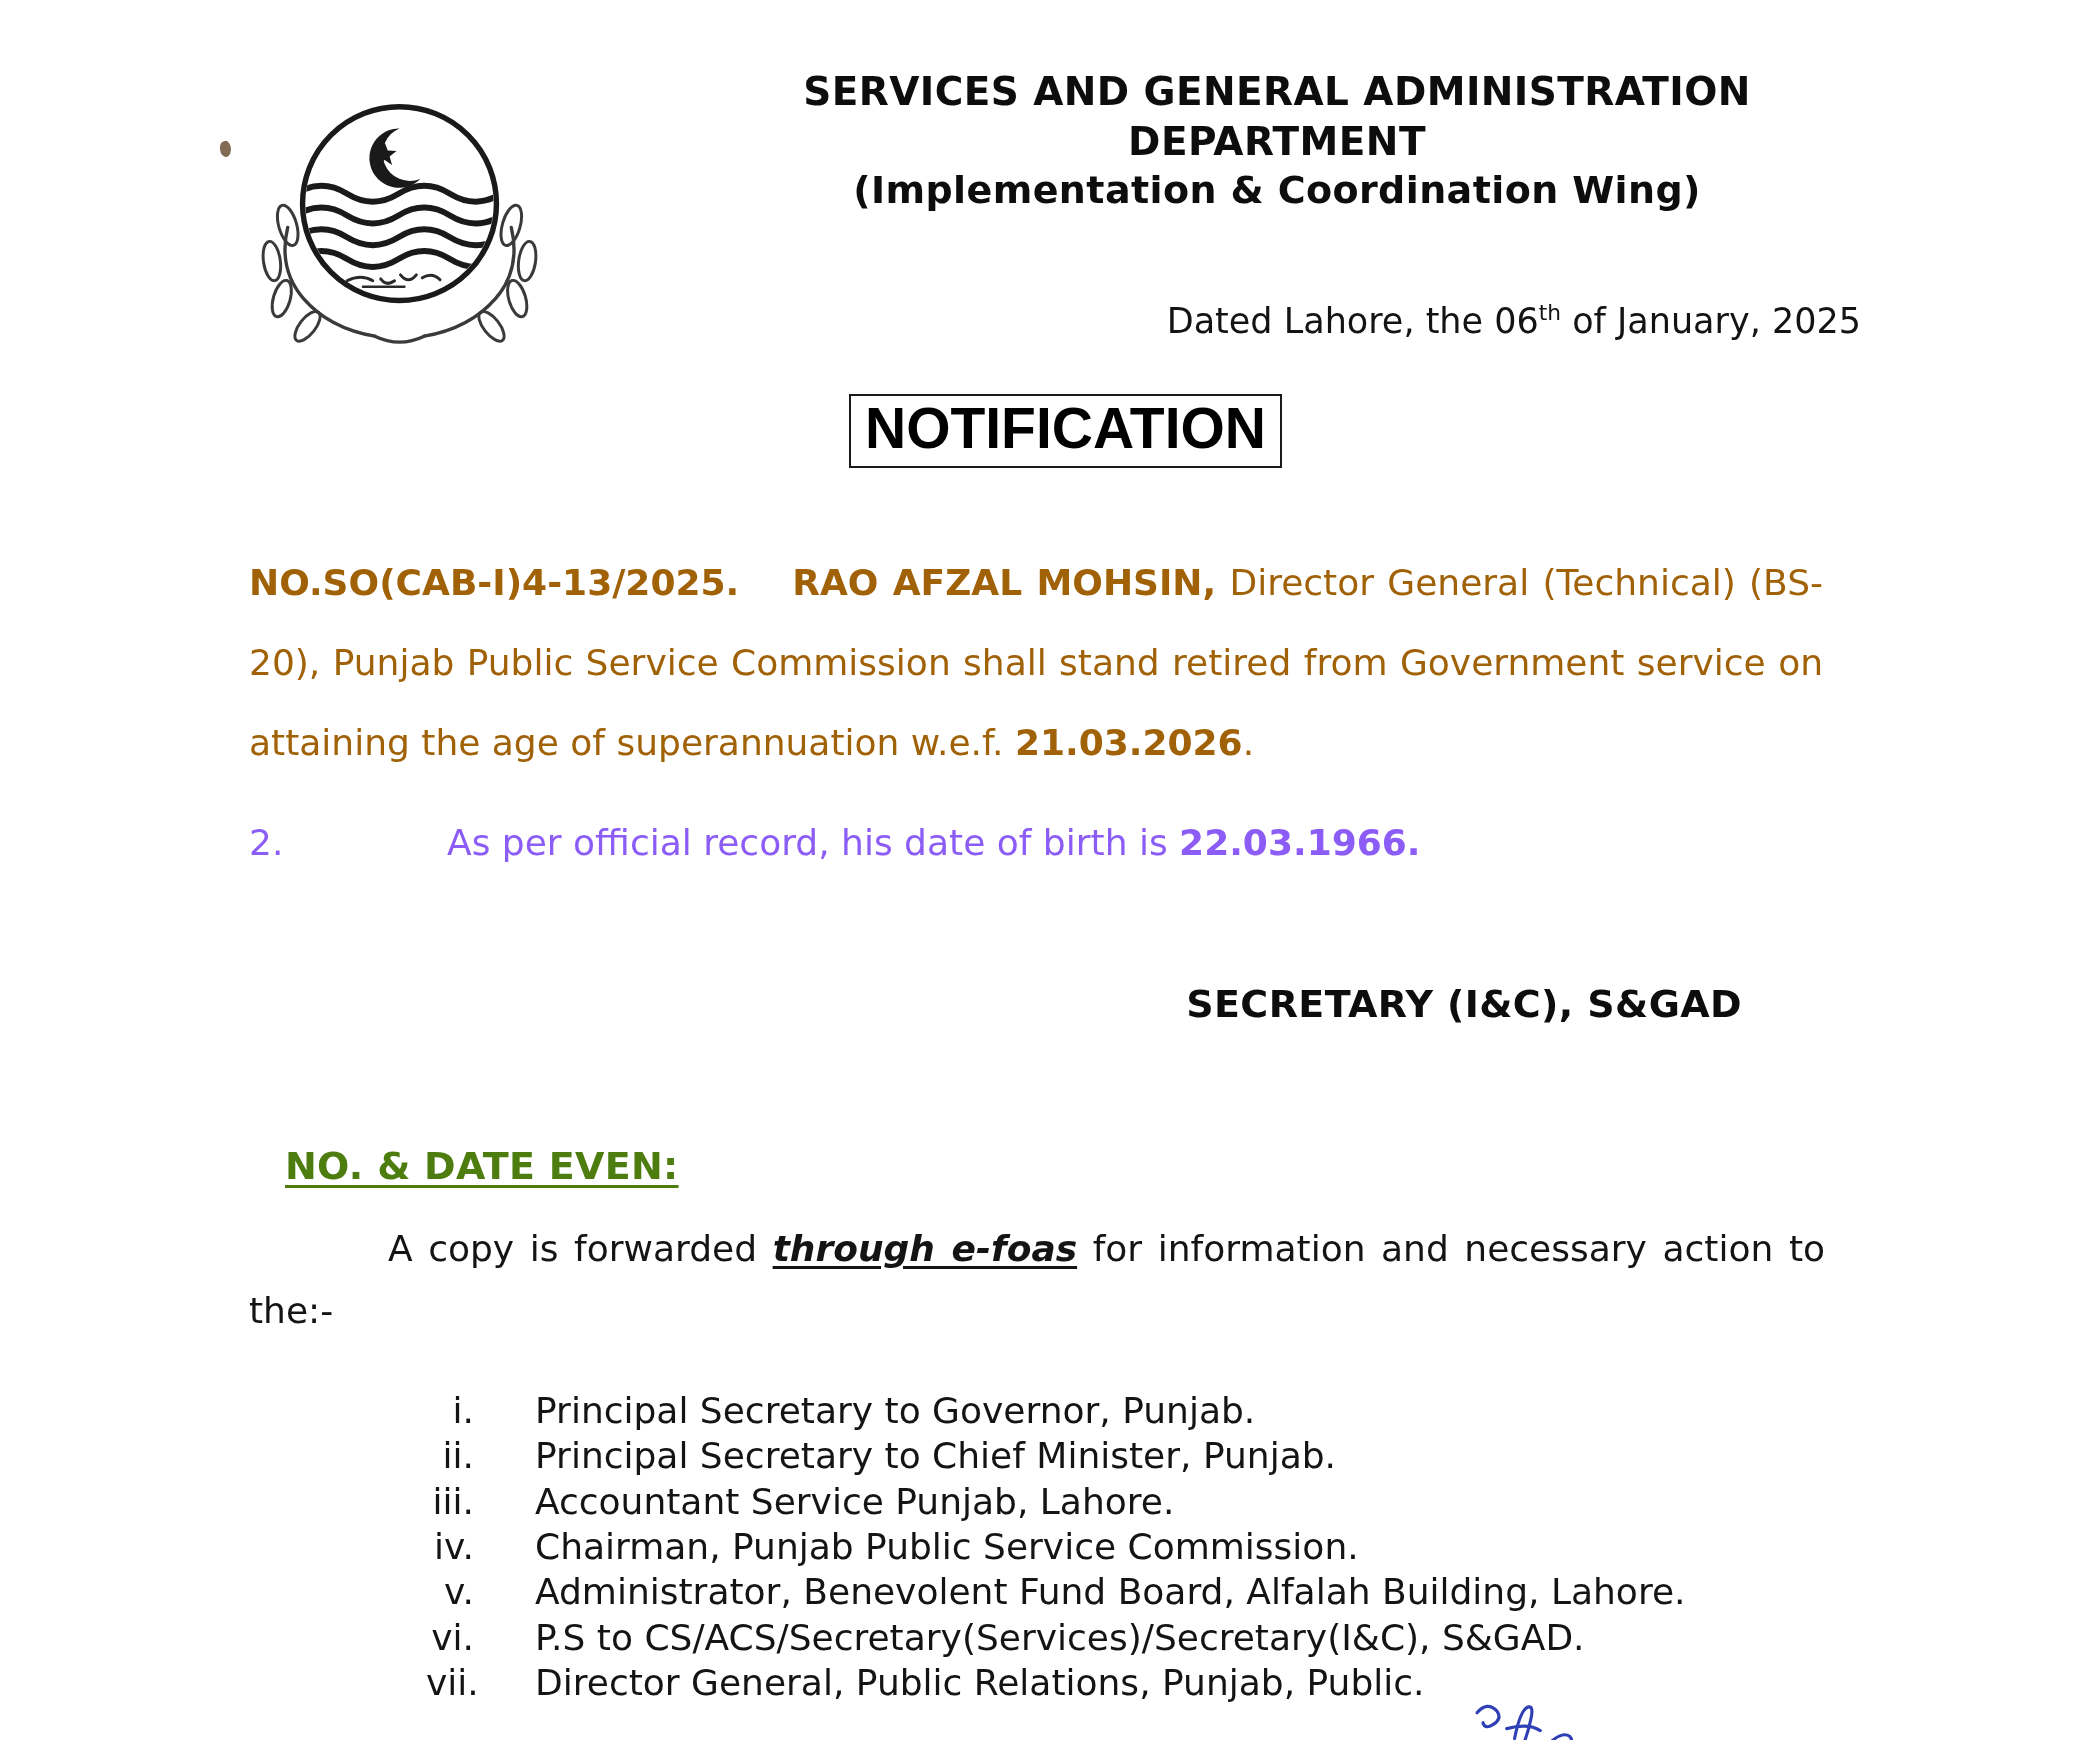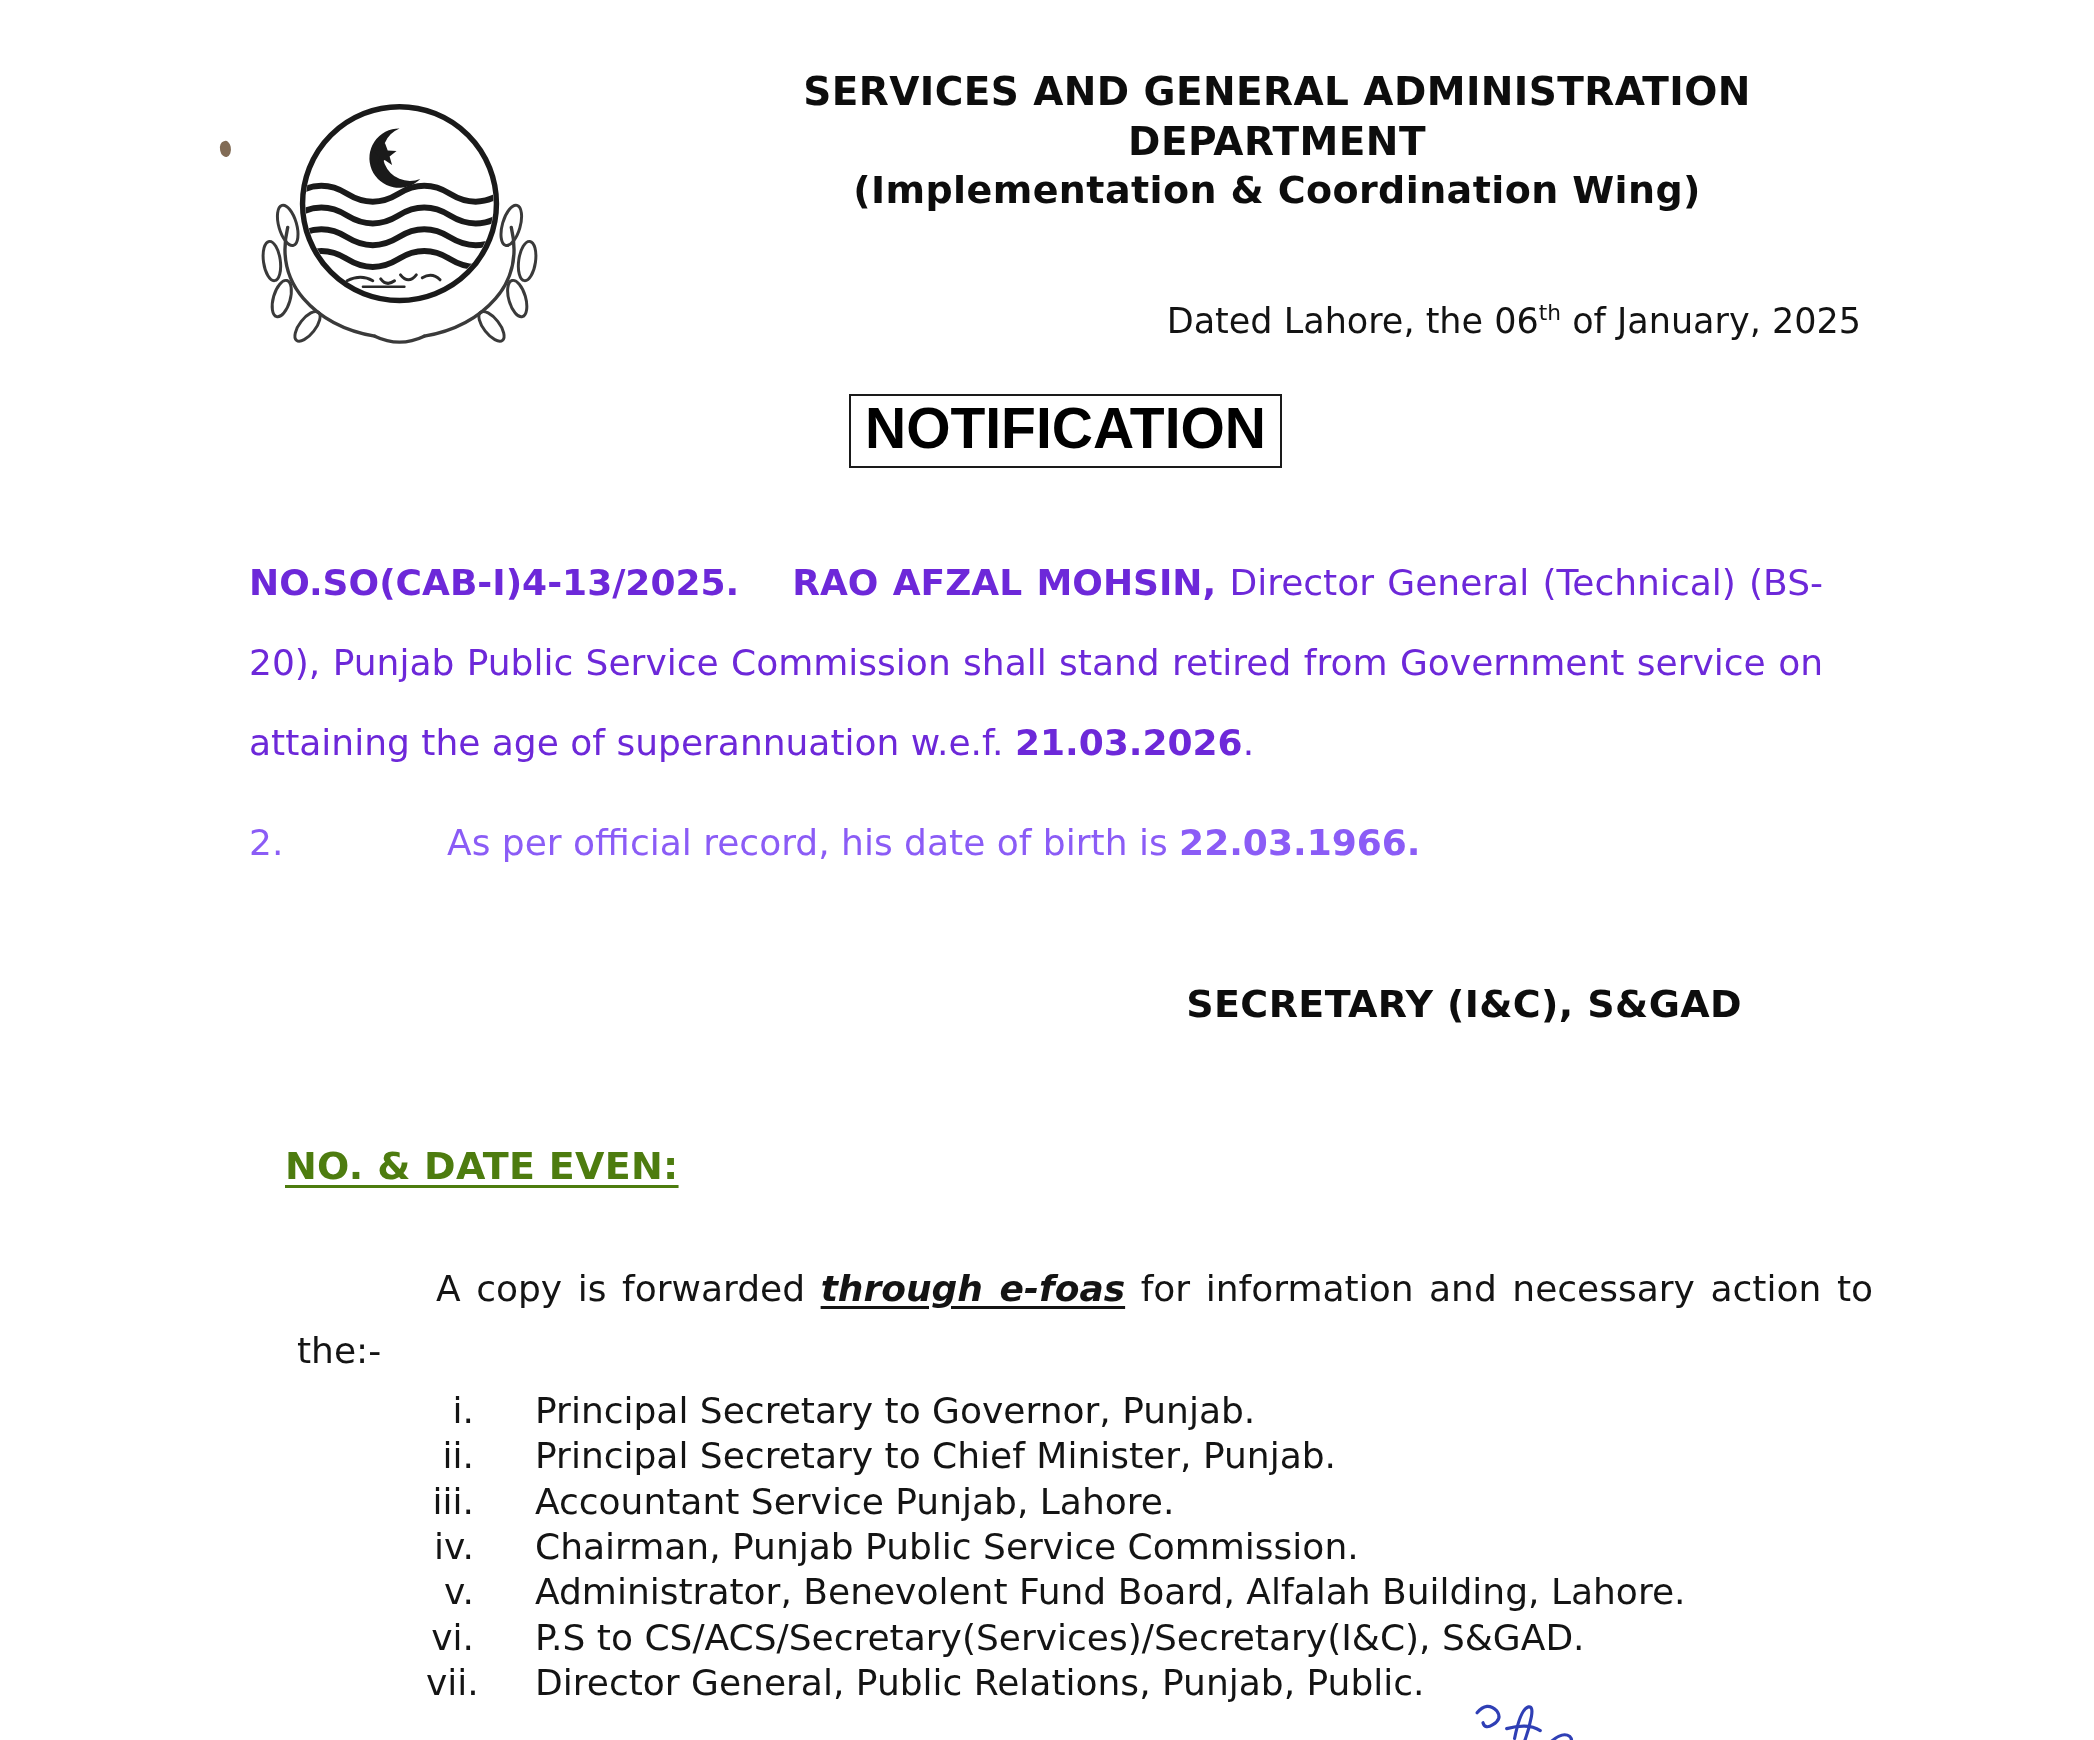--- a/index.html
+++ b/index.html
@@ -111,7 +111,7 @@
     line-height: 2.22;
     text-align: justify;
     text-align-last: left;
-    color: #6d28d9;
+    color: #a16207;
   }
   .para1 b { font-weight: bold; }
 

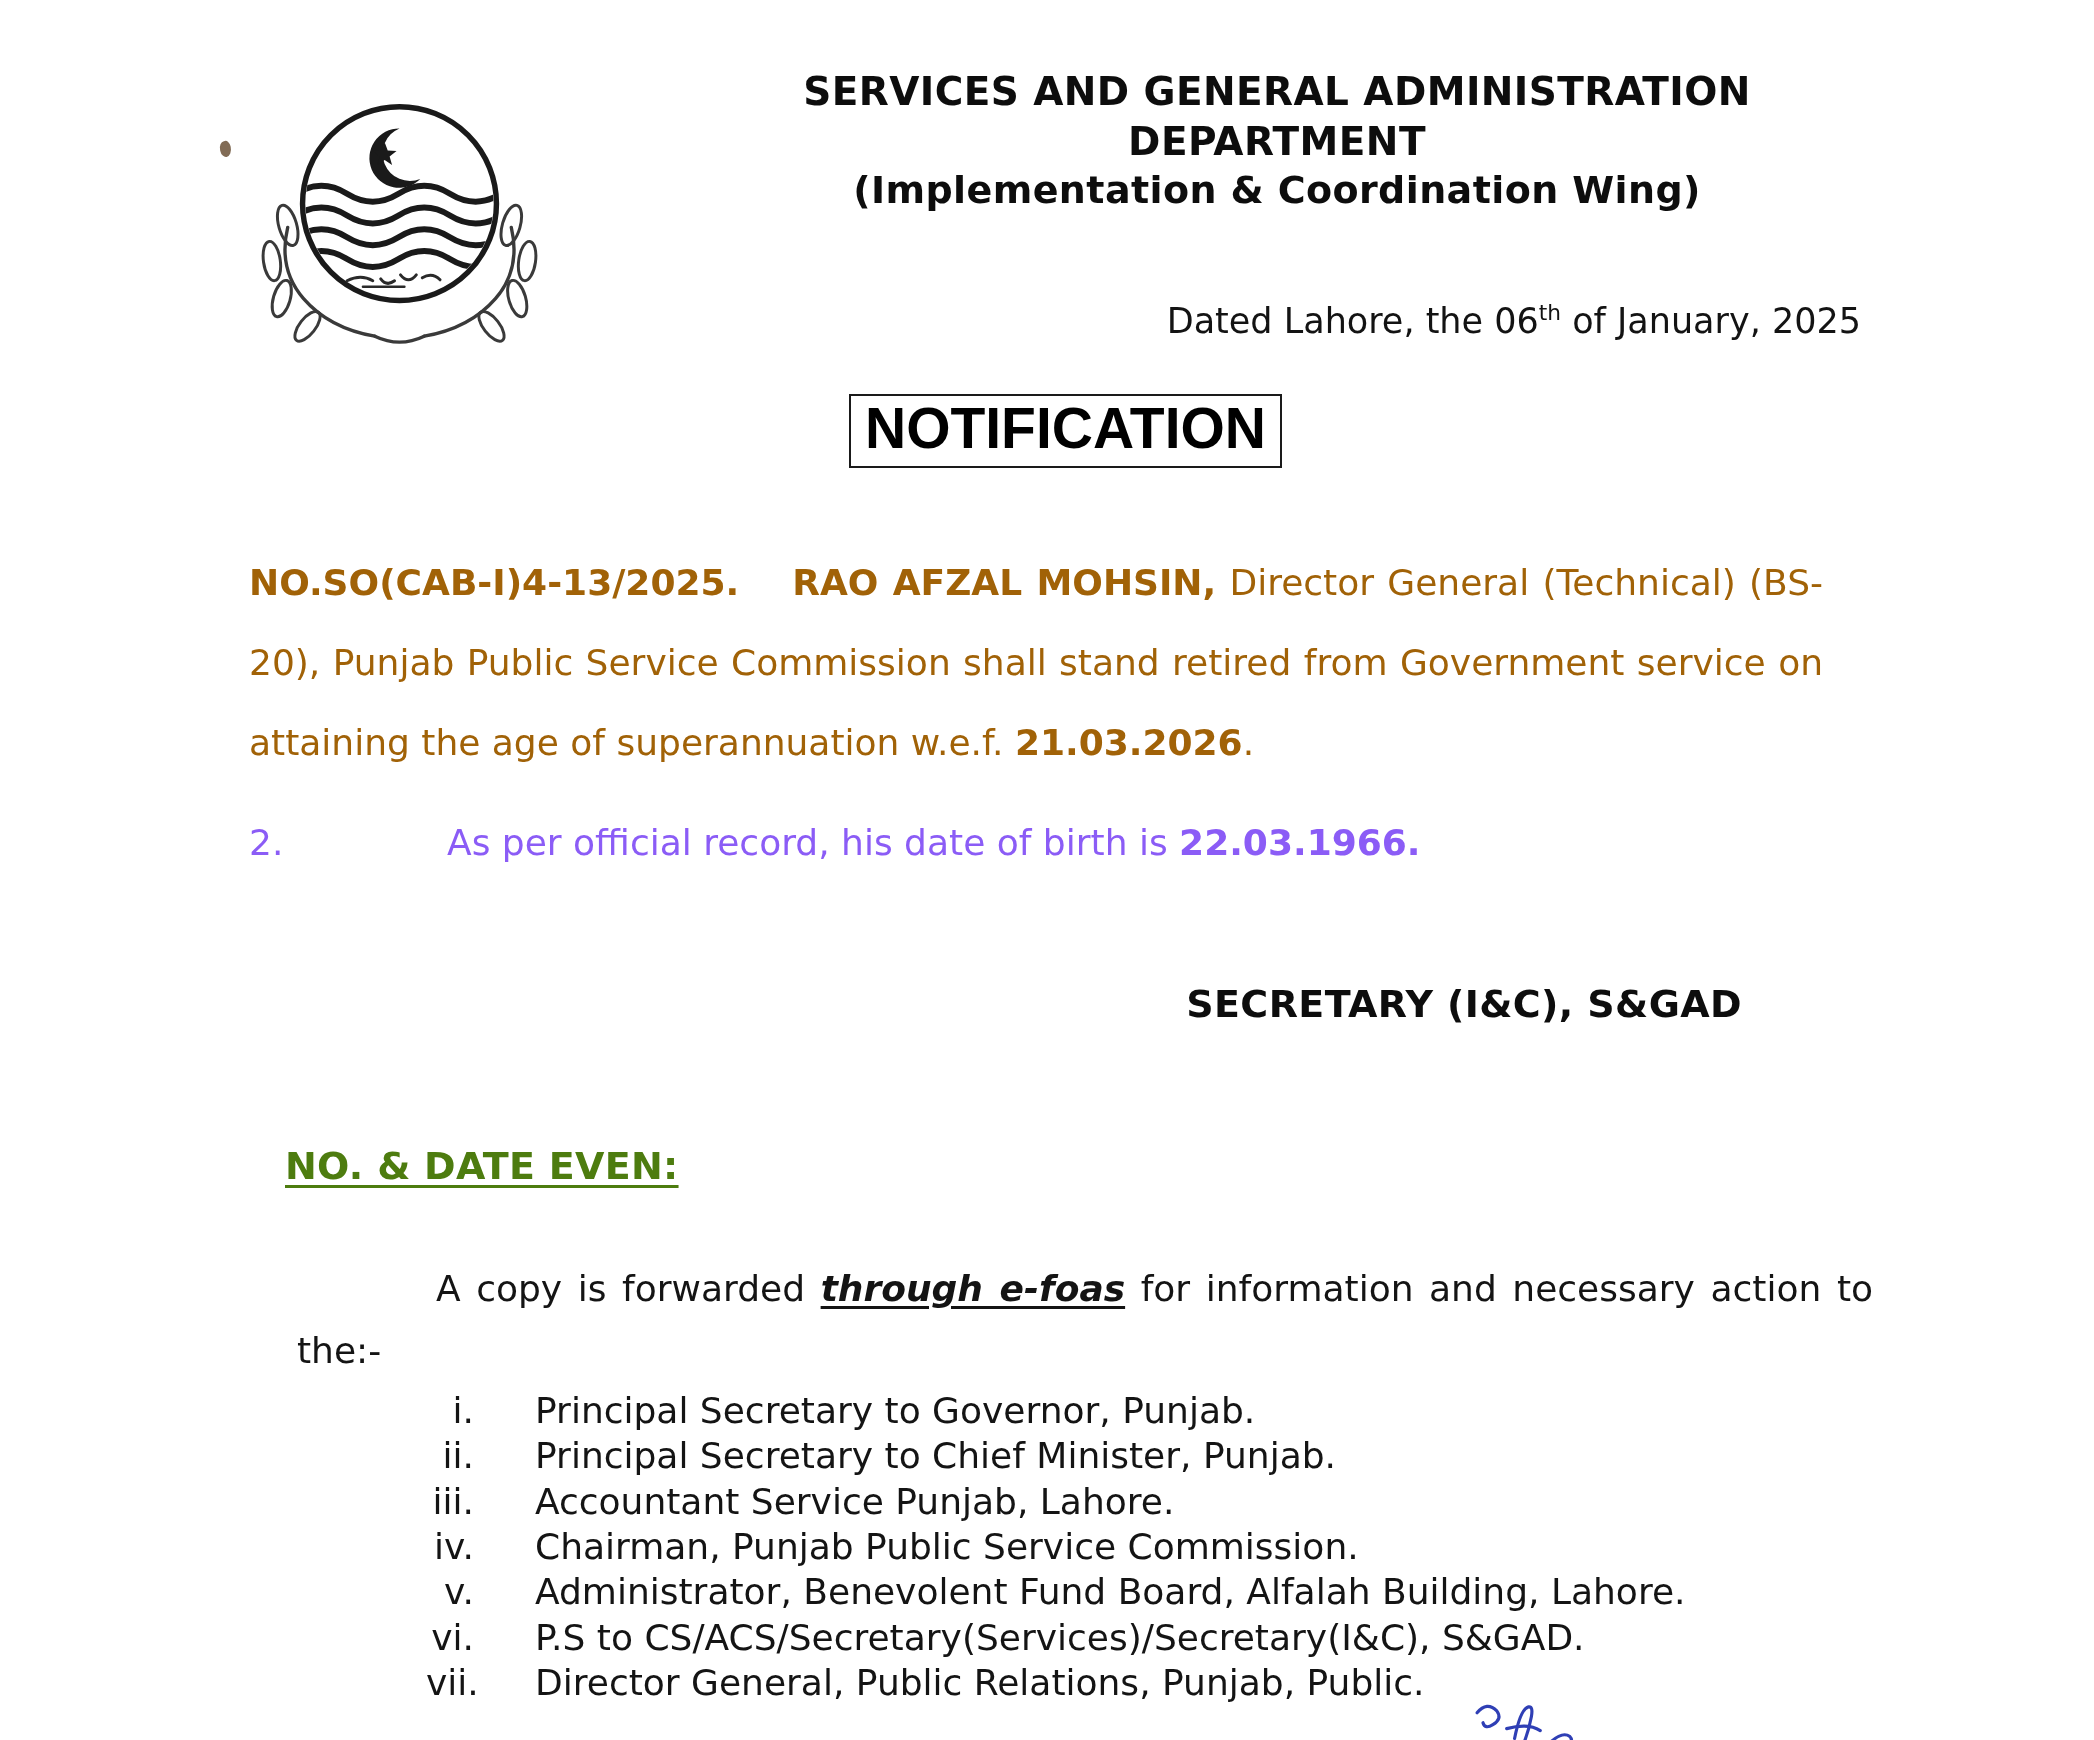--- a/index.html
+++ b/index.html
@@ -161,7 +161,7 @@
   .copypara {
     position: absolute;
     left: 249px;
-    top: 1258px;
+    top: 1218px;
     width: 1576px;
     font-family: "DejaVu Sans", sans-serif;
     font-size: 36px;
@@ -169,7 +169,6 @@
     color: #141414;
     text-align: justify;
     text-align-last: left;
-    margin-left: 48px;
   }
   .copypara .indent { display: inline-block; width: 139px; }
   .copypara .efoas {

